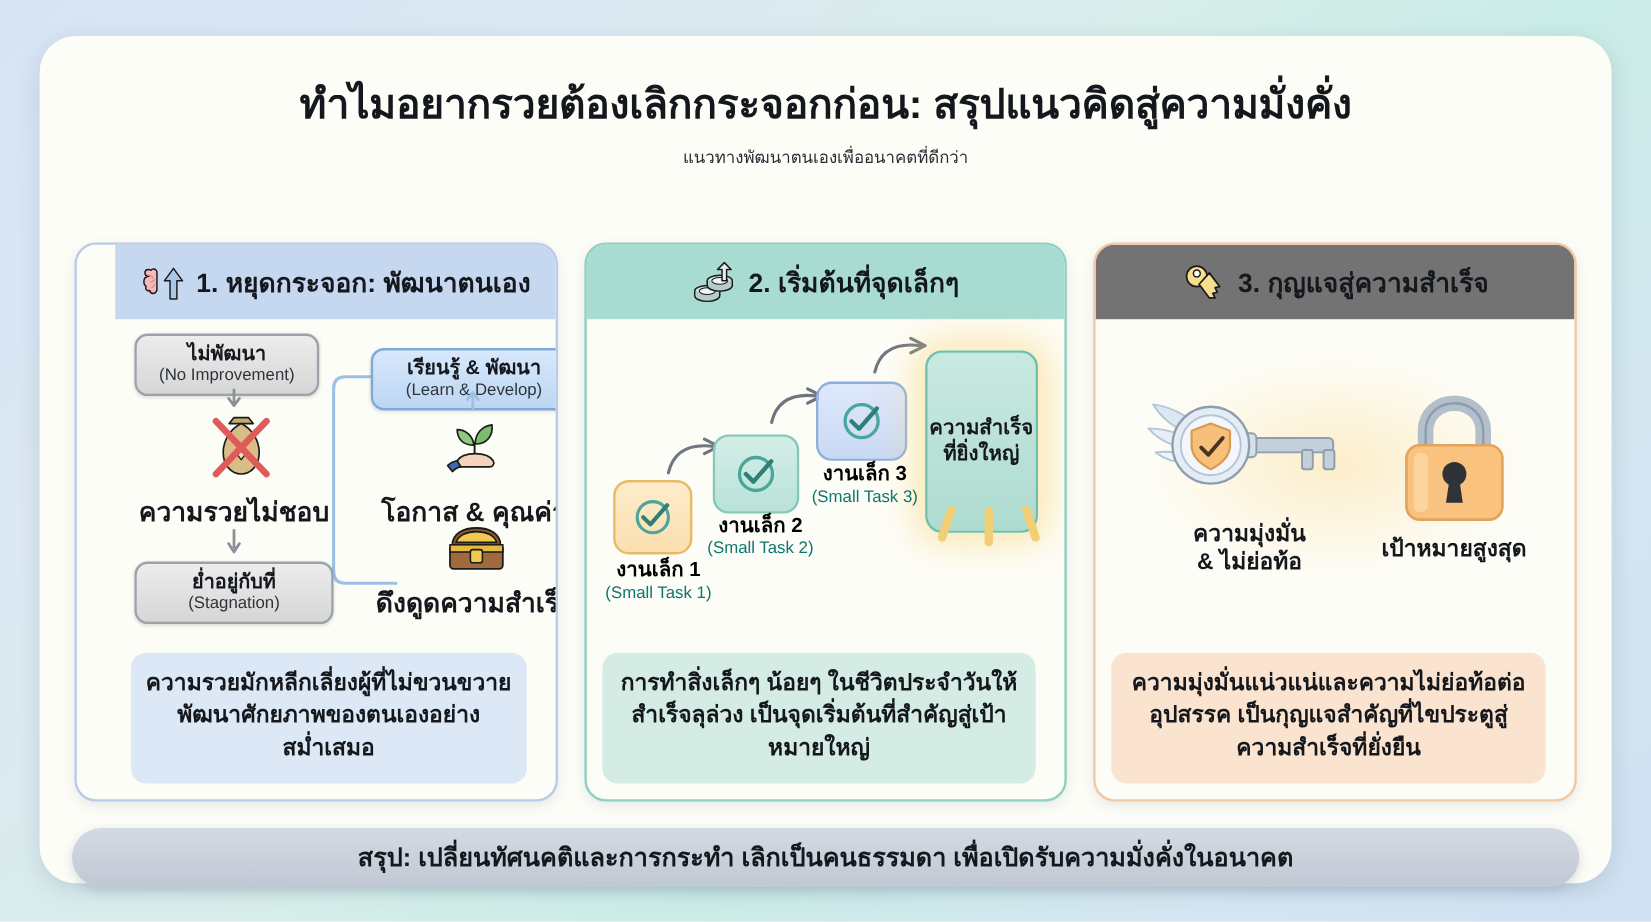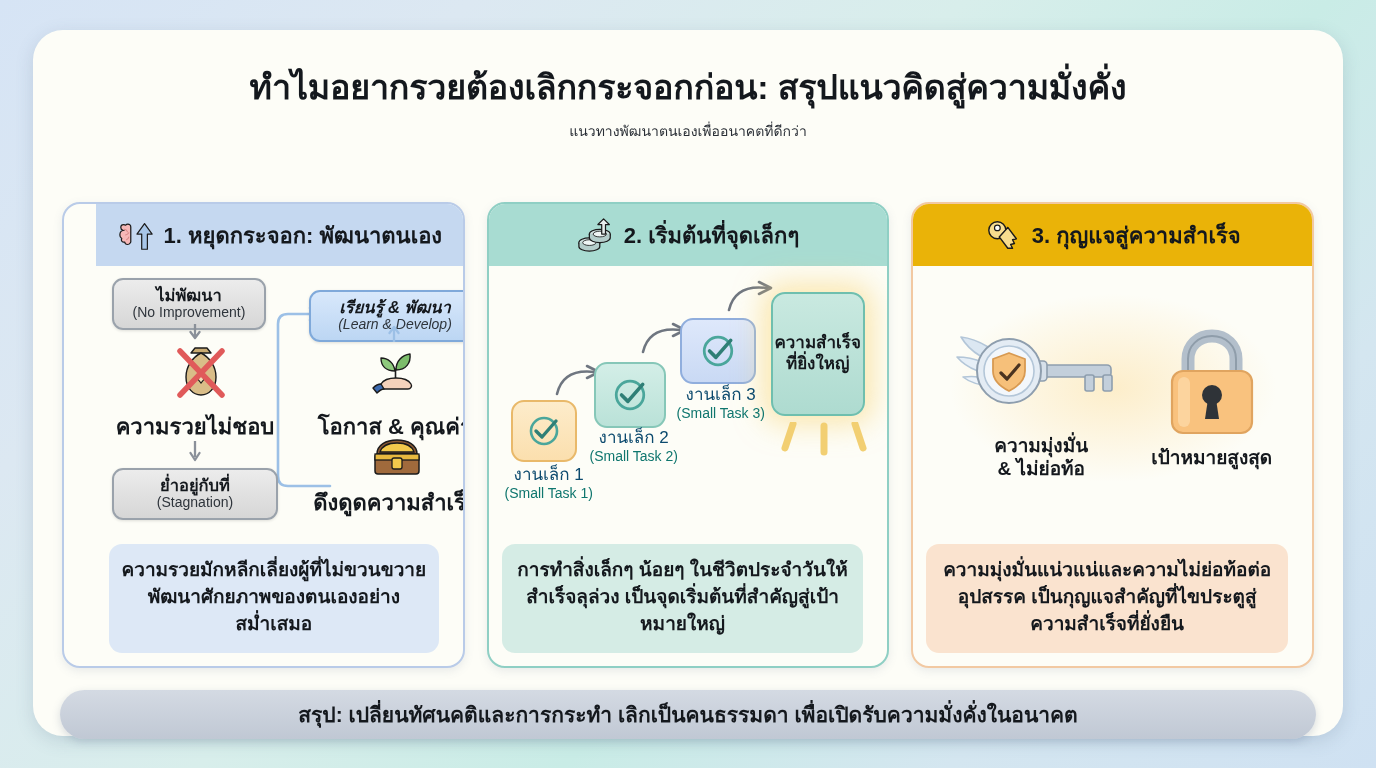--- a/index.html
+++ b/index.html
@@ -86,7 +86,7 @@
   }
   .card.c1 .card-head { background: #c5d8f0; }
   .card.c2 .card-head { background: #a8dcd2; }
-  .card.c3 .card-head { background: #eab308; }
+  .card.c3 .card-head { background: #737373; }
 
   .card-head-title {
     font-size: 22px;

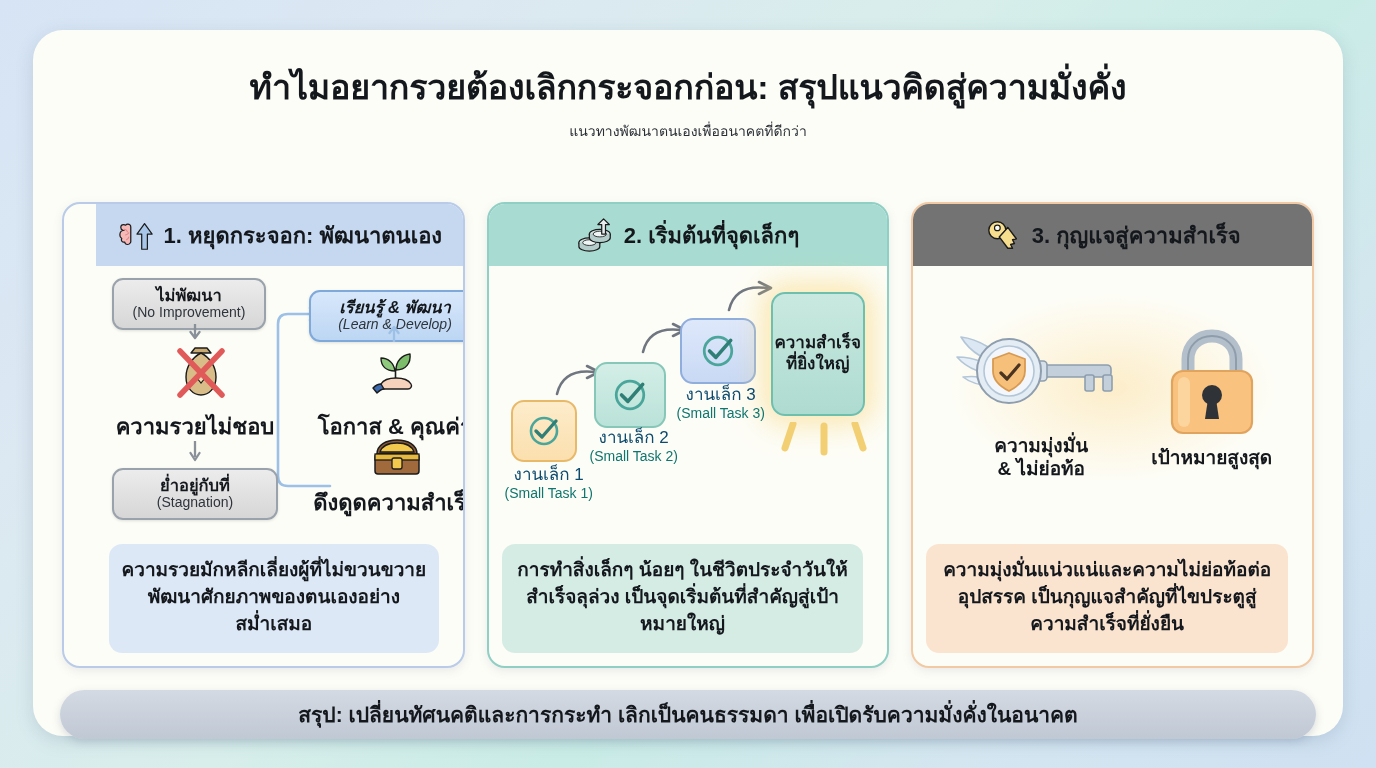--- a/index.html
+++ b/index.html
@@ -131,7 +131,6 @@
   .node.blue {
     background: linear-gradient(180deg,#d8e8fb 0%, #bcd6f3 100%);
     border-color: #7fa9da;
-    font-style: italic;
   }
 
   #n-noimp  { left: 16px;  top: 12px;  width: 154px; }

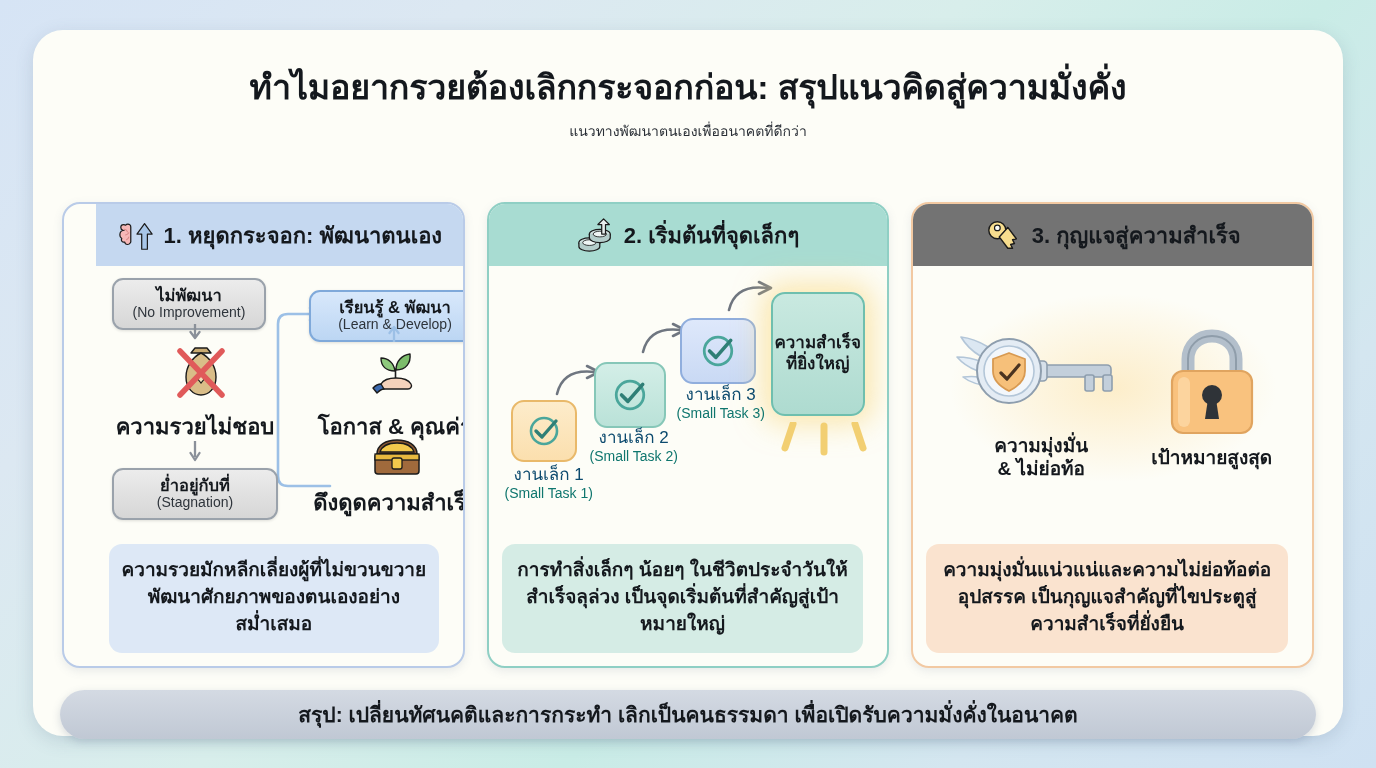--- a/index.html
+++ b/index.html
@@ -178,7 +178,7 @@
   #s3 { left: 191px; top: 52px;  width: 76px; height: 66px;
         background: linear-gradient(180deg,#dee8fb 0%,#c9d9f4 100%); border-color: #90aedd; }
   #big {
-    position: absolute; left: 282px; top: 26px; width: 94px; height: 124px;
+    position: absolute; left: 282px; top: 26px; width: 94px; height: 152px;
     border-radius: 14px;
     background: linear-gradient(180deg,#c9e9e0 0%,#aedbd0 100%);
     border: 2px solid #6fbfae;

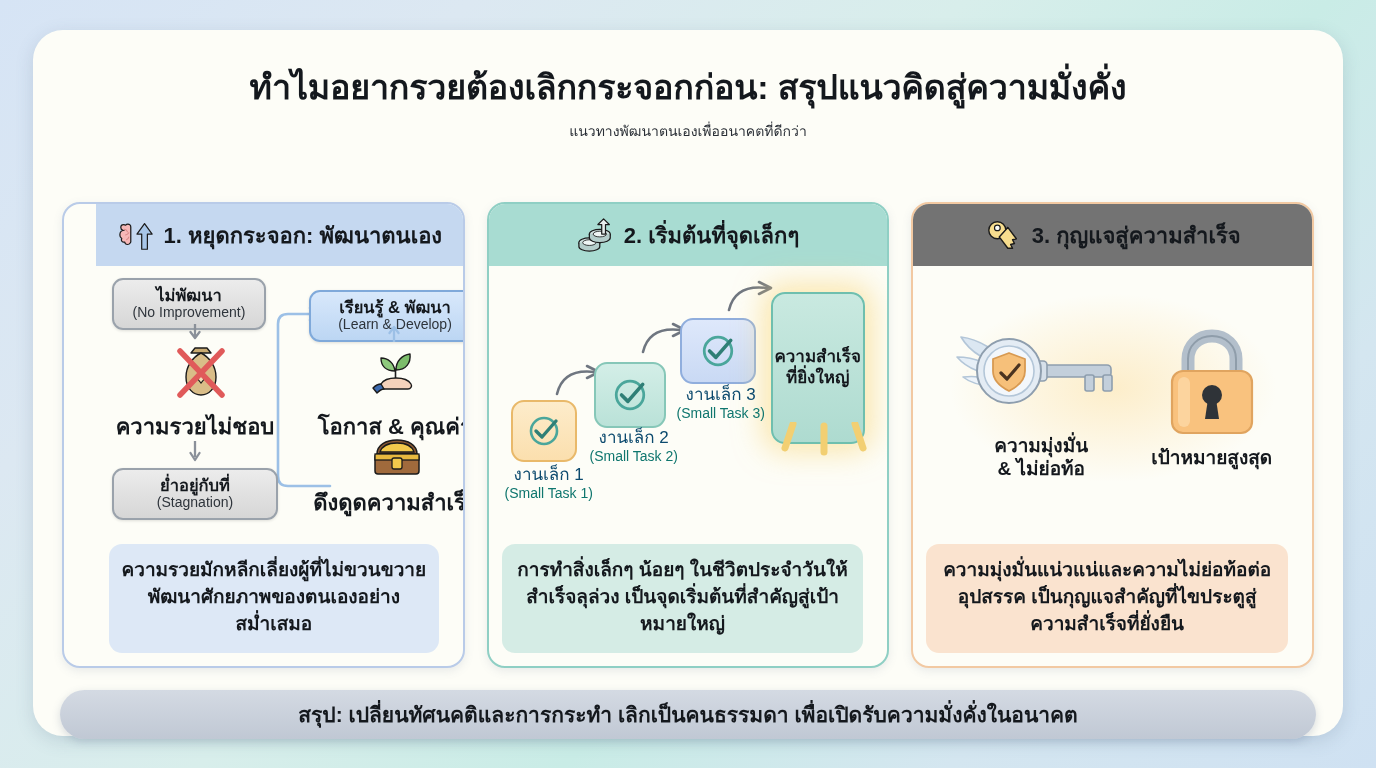--- a/index.html
+++ b/index.html
@@ -189,7 +189,7 @@
   }
 
   .step-lbl { position: absolute; text-align: center; line-height: 1.1; }
-  .step-lbl .th { display:block; font-size: 17px; font-weight: normal; color:#0c4a6e;}
+  .step-lbl .th { display:block; font-size: 17px; font-weight: bold; color:#000000;}
   .step-lbl .en { display:block; font-size: 14px; color:#0f766e; margin-top: 1px;}
   #sl1 { left: 5px;   top: 200px; width: 110px; }
   #sl2 { left: 90px;  top: 163px; width: 110px; }

